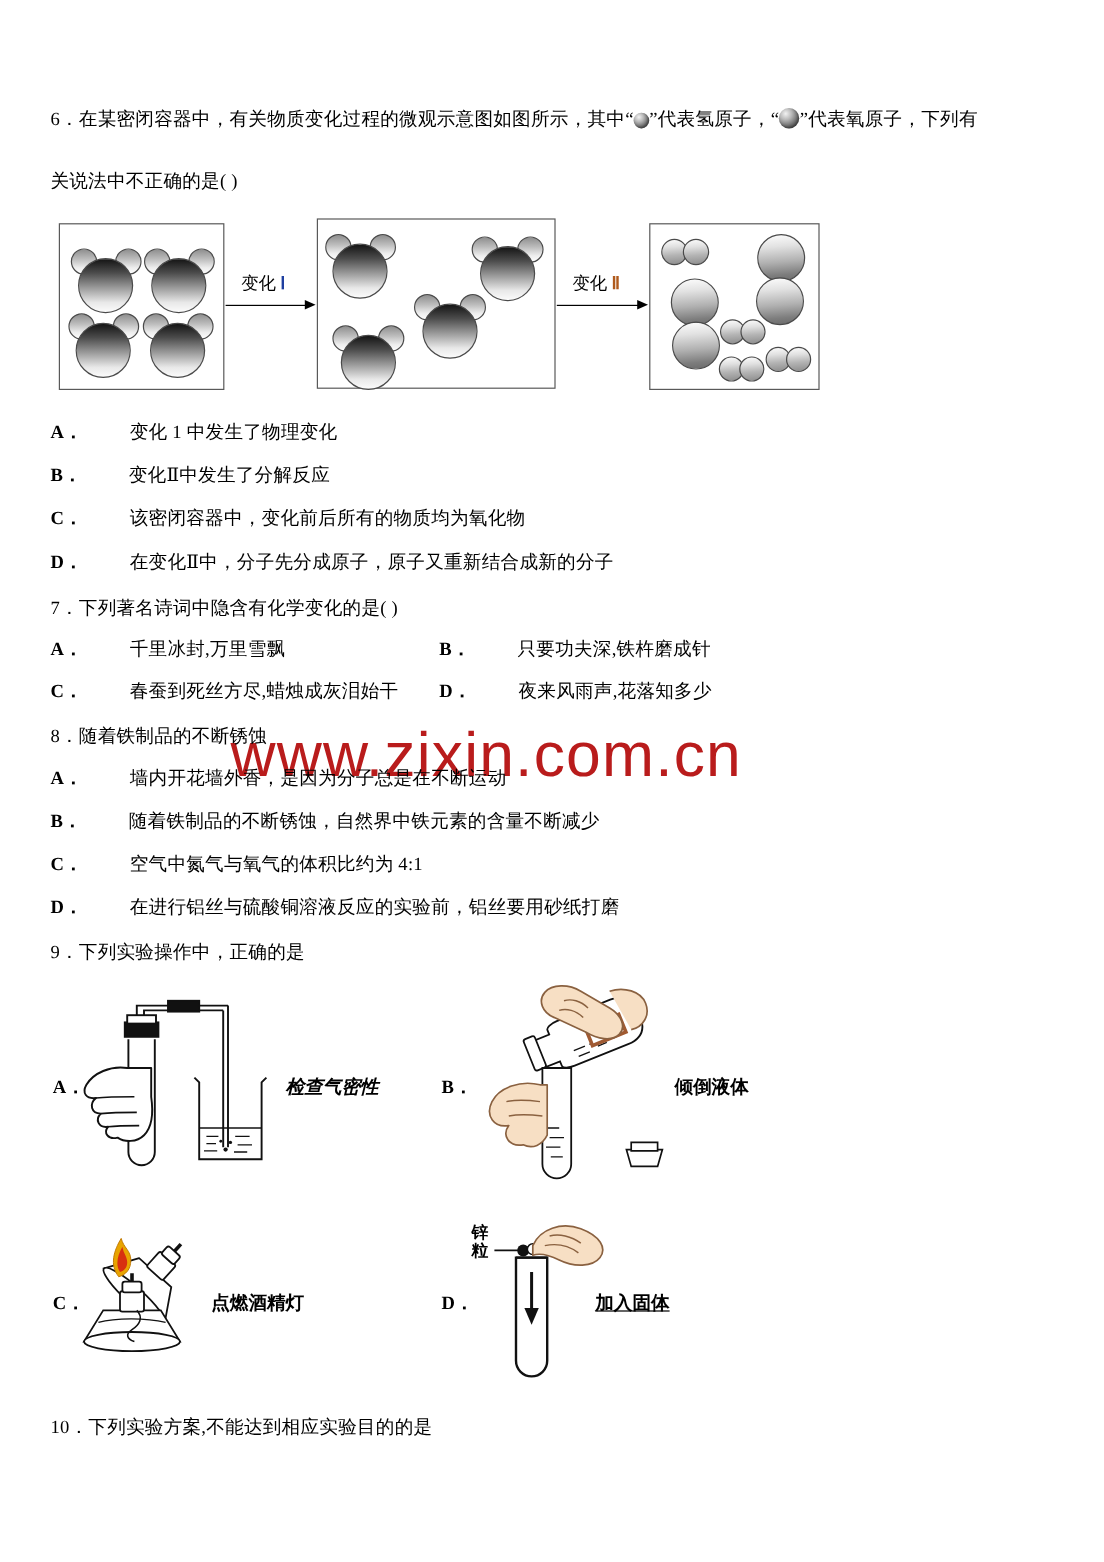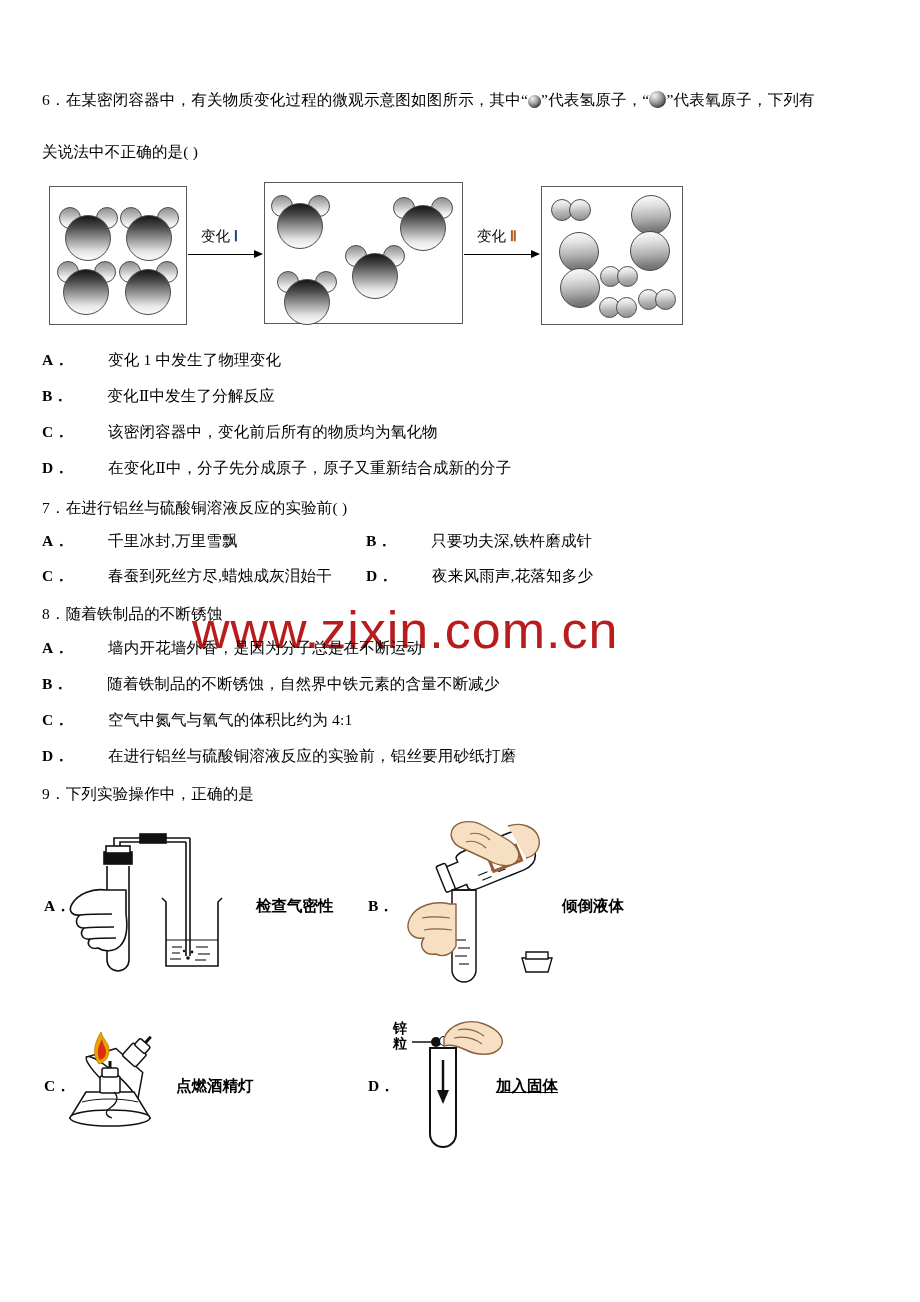--- a/index.html
+++ b/index.html
@@ -253,7 +253,7 @@
     </div>
 
     <div class="qline" style="left:42px; top:496px;">
-      <span class="qnum">7．</span><span>在进行铝丝与硫酸铜溶液反应的实验前(        )</span>
+      <span class="qnum">7．</span><span>下列著名诗词中隐含有化学变化的是(        )</span>
     </div>
     <div class="opt" style="left:42px; top:531px;">
       <span class="optlabel">A．</span><span class="bold">千里冰封,万里雪飘</span>

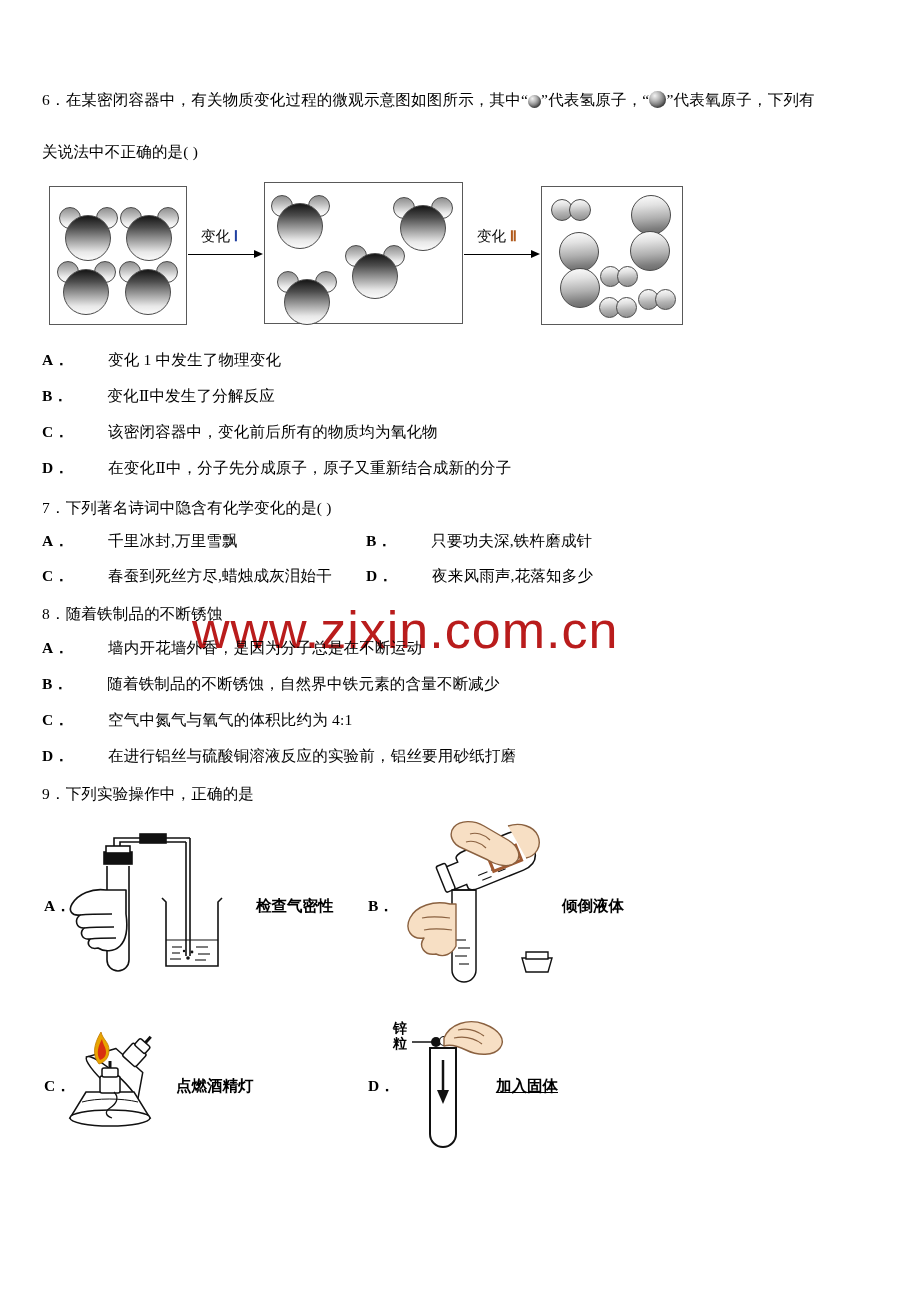--- a/index.html
+++ b/index.html
@@ -339,7 +339,7 @@
         </g>
       </svg>
     </div>
-    <div class="figcap" style="left:256px; top:896px;">检查气密性</div>
+    <div class="figcap" style="left:238px; top:896px;font-style:italic;">检查气密性</div>
 
     <div class="figlabel" style="left:368px; top:896px;">B．</div>
     <div class="fig" style="left:390px; top:818px;">

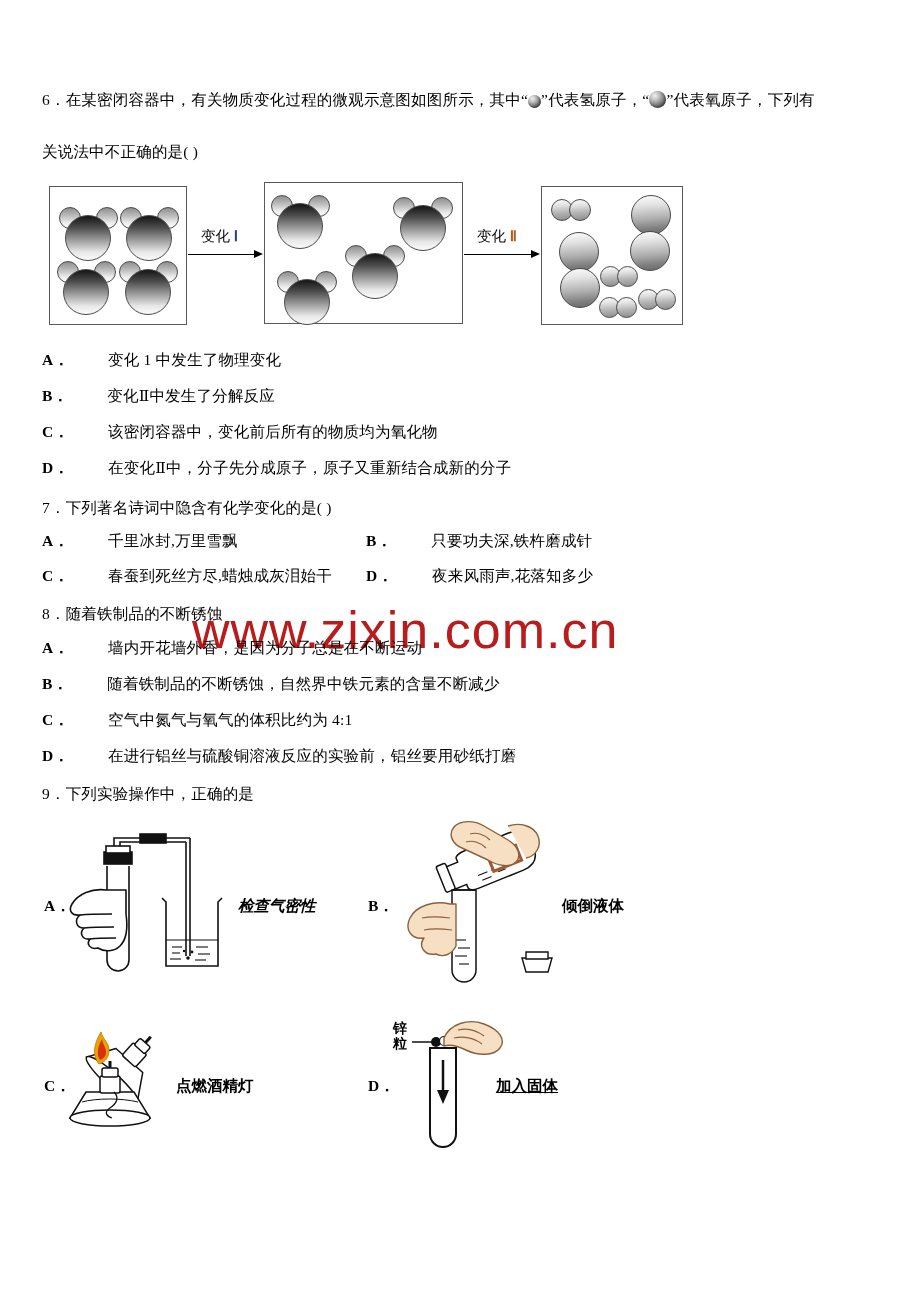--- a/index.html
+++ b/index.html
@@ -472,6 +472,9 @@
     </div>
     <div class="figcap" style="left:496px; top:1076px;text-decoration:underline;">加入固体</div>
 
+    <div class="qline" style="left:42px; top:1178px;">
+      <span class="qnum">10．</span><span>下列实验方案,不能达到相应实验目的的是</span>
+    </div>
 
   </div>
 </div>

